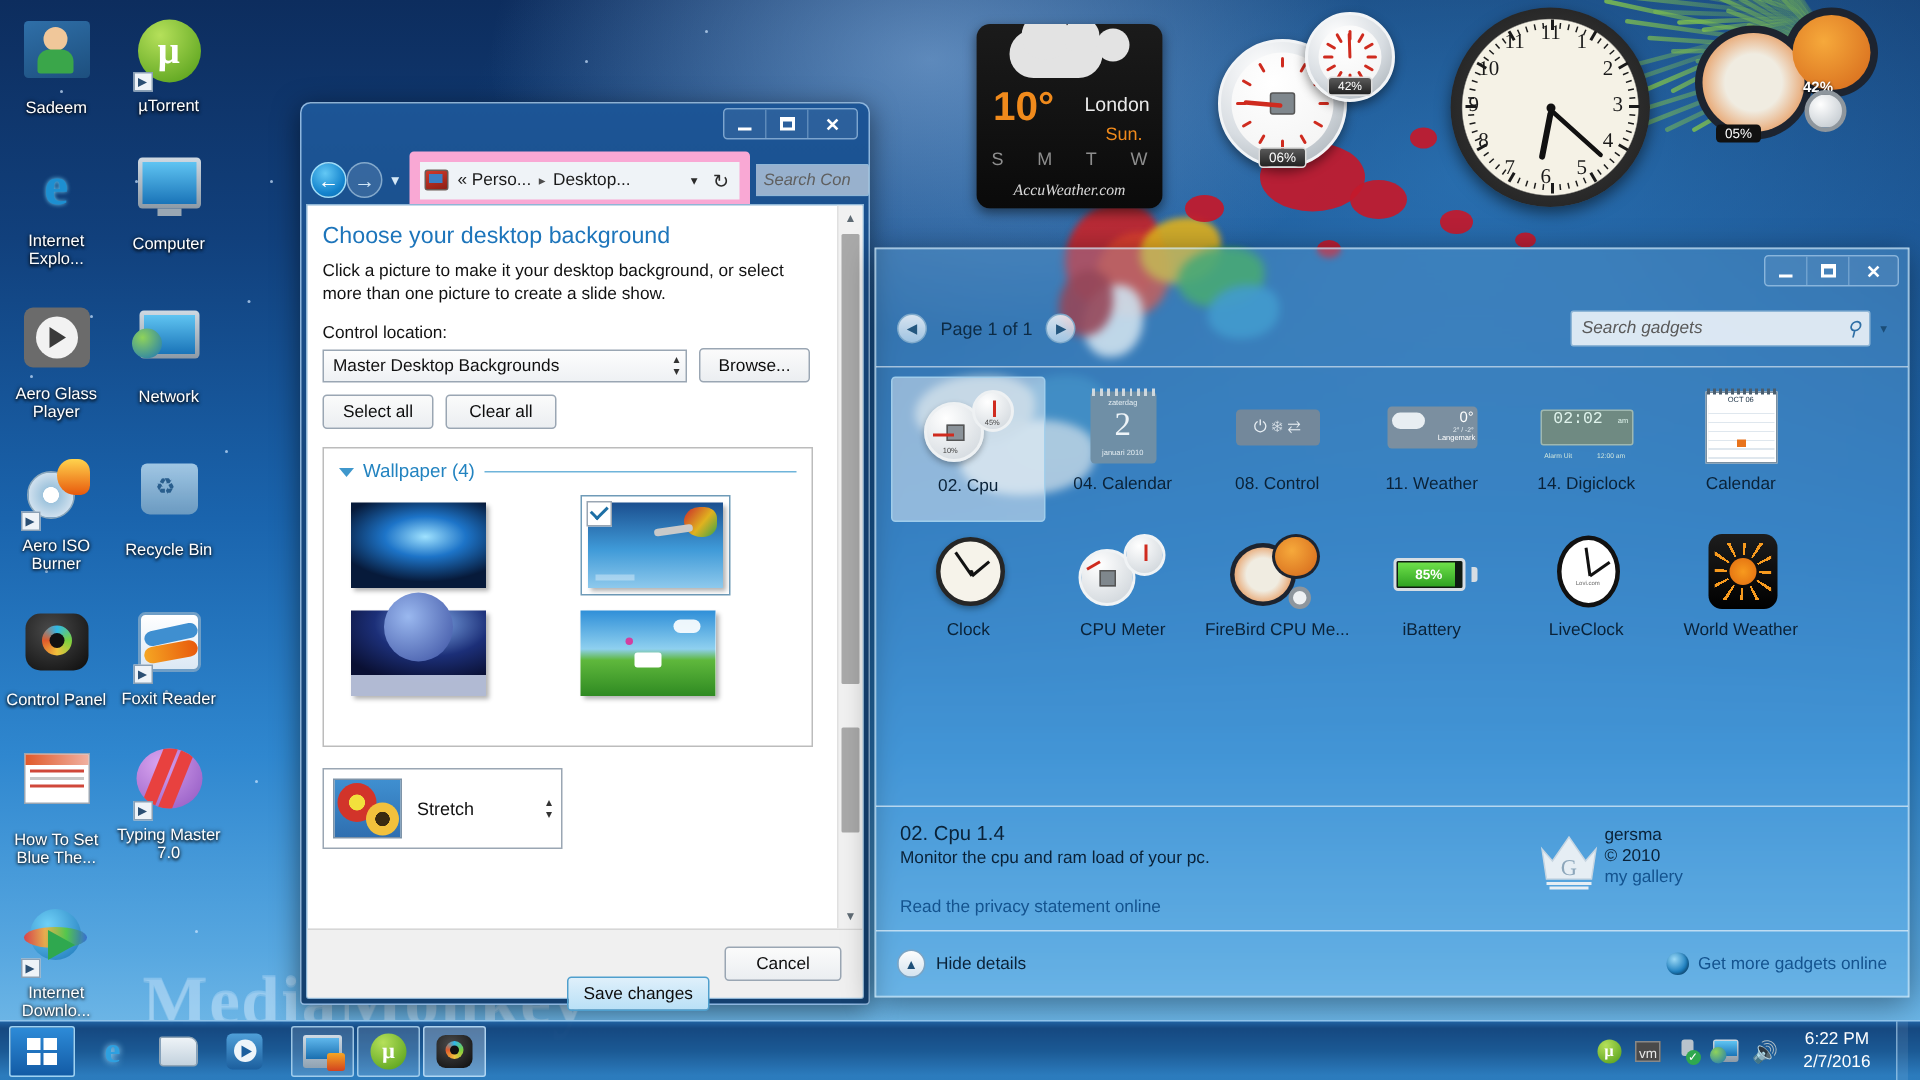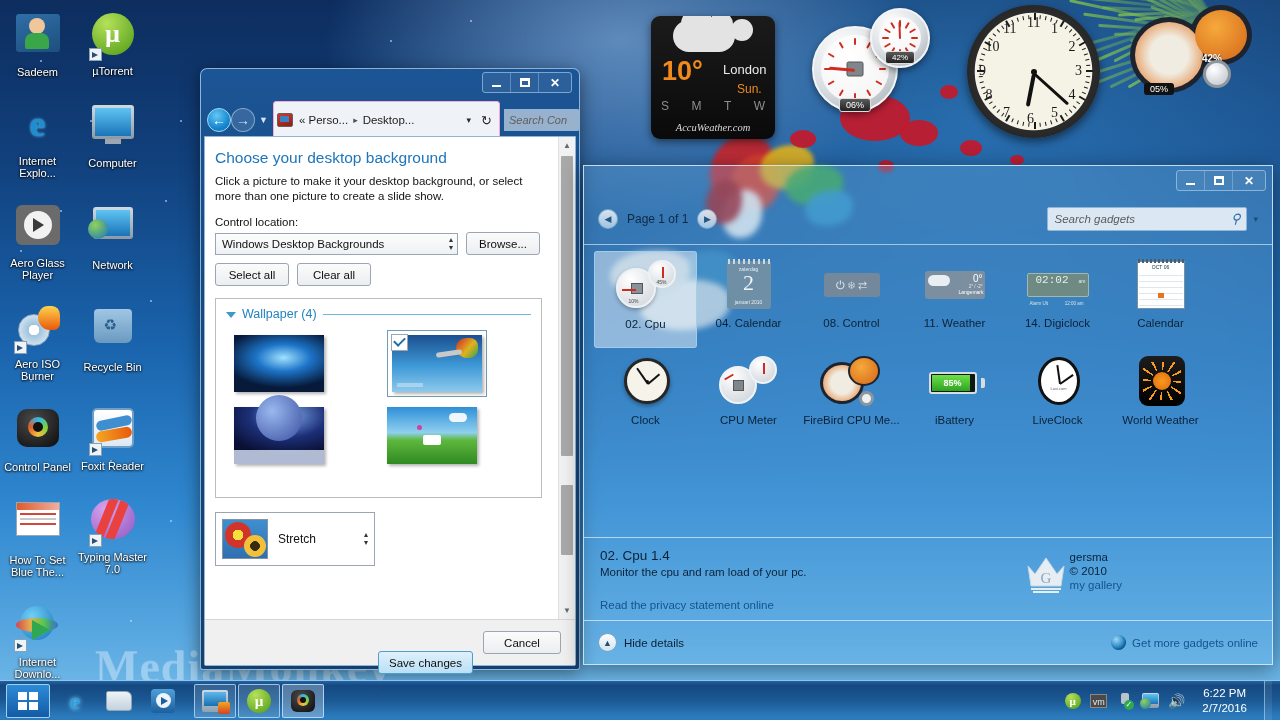--- a/index.html
+++ b/index.html
@@ -95,7 +95,7 @@
   .nav-caret{ margin:0 5px 0 4px; color:#d5e8f7; font-size:9px;}
   #addr-bar{
     flex:1; height:39px; margin-right:4px; background:rgba(255,255,255,.93);
-    border:1px solid #f9a8d4; border-radius:3px; display:flex; align-items:center;
+    border:7px solid #f9a8d4; border-radius:3px; display:flex; align-items:center;
     padding:0 3px; font-size:11.5px; color:#1b1b1b;
   }
   .addr-ico{

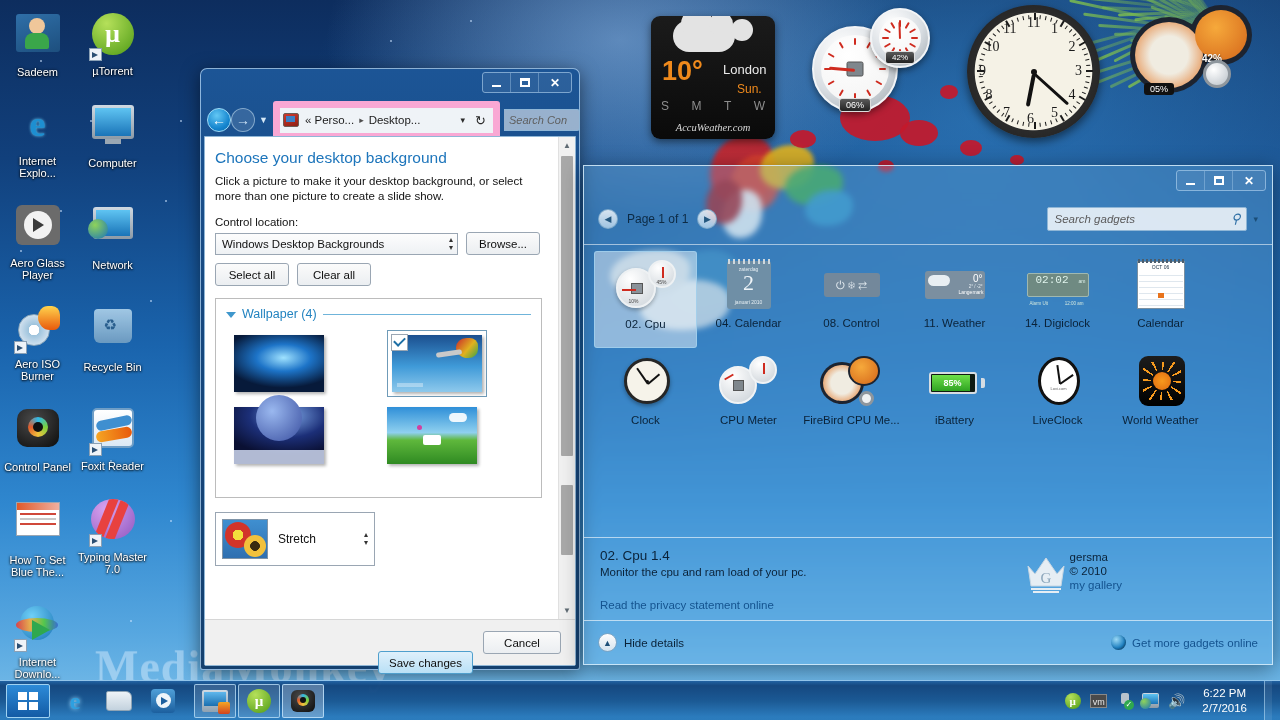--- a/index.html
+++ b/index.html
@@ -522,7 +522,7 @@
         <div class="fieldlabel">Control location:</div>
         <div class="row">
           <div class="combo" style="width:243px;">
-            <span>Windows Desktop Backgrounds</span>
+            <span>Master Desktop Backgrounds</span>
             <span class="spin">▴<br>▾</span>
           </div>
           <div class="btn">Browse...</div>

